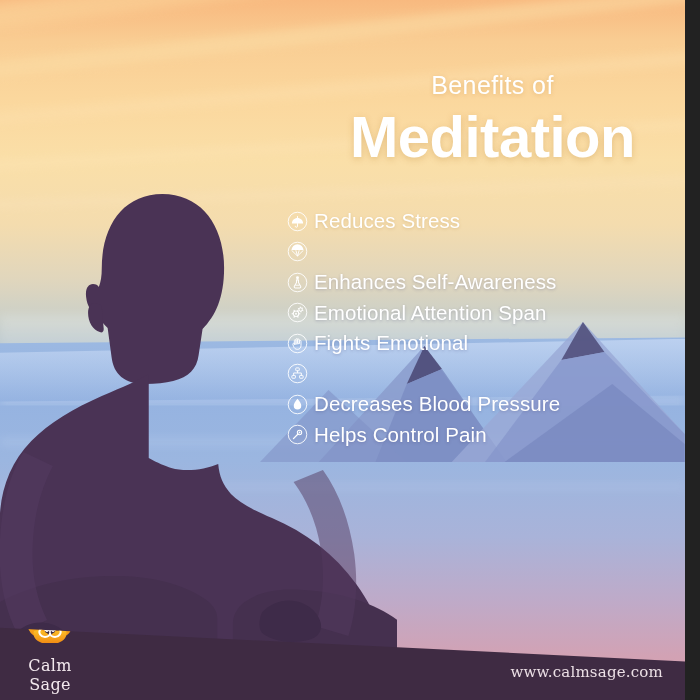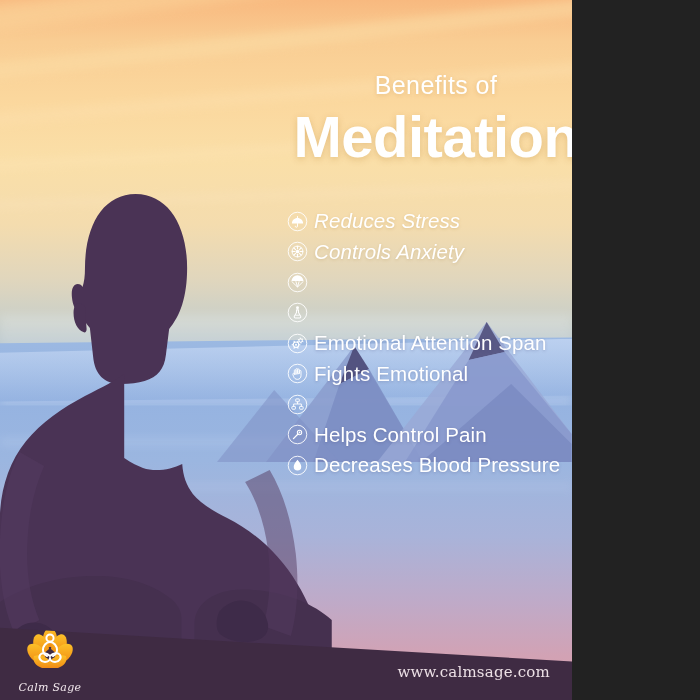--- a/index.html
+++ b/index.html
@@ -7,7 +7,7 @@
 
   #poster{
     position:relative;
-    width:572px;height:700px;
+    width:685px;height:700px;
     overflow:hidden;
     background:#f6c98a;
   }

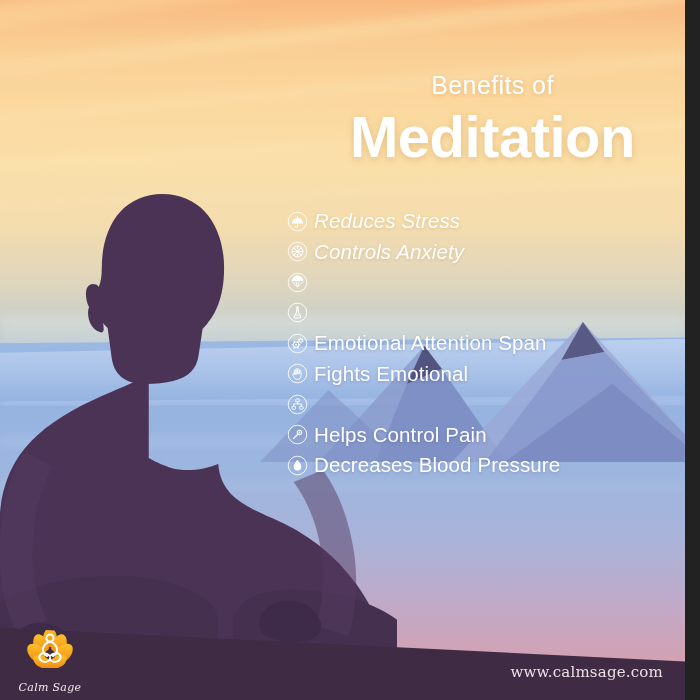--- a/index.html
+++ b/index.html
@@ -127,7 +127,7 @@
   }
   
   .b-row:nth-child(1) .b-txt,
-  .b-row:nth-child(2) .b-txt{text-shadow:0 1px 3px rgba(170,130,60,.28);font-style:italic;}
+  .b-row:nth-child(2) .b-txt{text-shadow:0 1px 3px rgba(170,130,60,.28);}
 
   
   .footer{

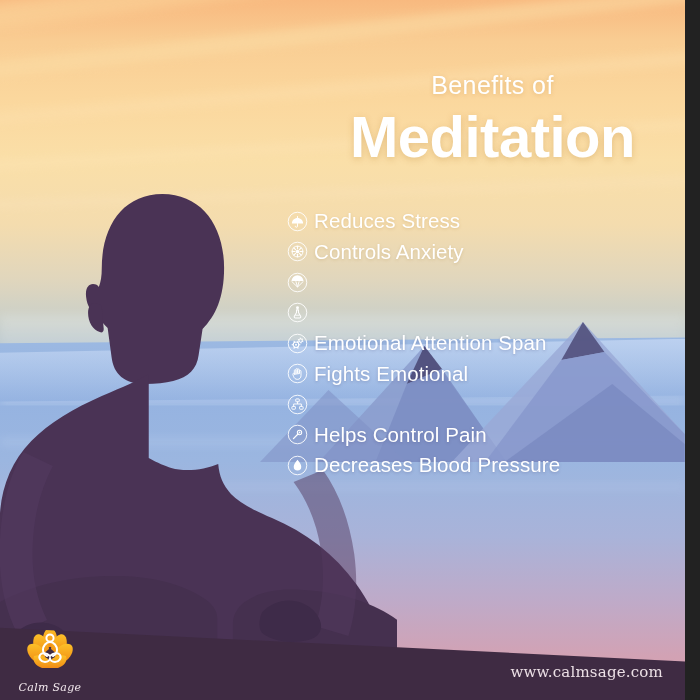--- a/index.html
+++ b/index.html
@@ -226,24 +226,6 @@
         <span class="b-ico">
           <svg viewBox="0 0 24 24">
             <circle cx="12" cy="12" r="10.6" fill="none" stroke="#fff" stroke-width="1.1" opacity=".92"></circle>
-            <circle cx="12" cy="12" r="6.2" fill="none" stroke="#fff" stroke-width="1.1"></circle>
-            <circle cx="12" cy="12" r="2.1" fill="#fff"></circle>
-            <line x1="15.10" y1="12.00" x2="18.00" y2="12.00" stroke="#fff" stroke-width="1.25" stroke-linecap="round"></line>
-            <line x1="14.19" y1="14.19" x2="16.24" y2="16.24" stroke="#fff" stroke-width="1.25" stroke-linecap="round"></line>
-            <line x1="12.00" y1="15.10" x2="12.00" y2="18.00" stroke="#fff" stroke-width="1.25" stroke-linecap="round"></line>
-            <line x1="9.81" y1="14.19" x2="7.76" y2="16.24" stroke="#fff" stroke-width="1.25" stroke-linecap="round"></line>
-            <line x1="8.90" y1="12.00" x2="6.00" y2="12.00" stroke="#fff" stroke-width="1.25" stroke-linecap="round"></line>
-            <line x1="9.81" y1="9.81" x2="7.76" y2="7.76" stroke="#fff" stroke-width="1.25" stroke-linecap="round"></line>
-            <line x1="12.00" y1="8.90" x2="12.00" y2="6.00" stroke="#fff" stroke-width="1.25" stroke-linecap="round"></line>
-            <line x1="14.19" y1="9.81" x2="16.24" y2="7.76" stroke="#fff" stroke-width="1.25" stroke-linecap="round"></line>
-          </svg>
-        </span>
-        <span class="b-txt">Controls Anxiety</span>
-      </div>
-      <div class="b-row">
-        <span class="b-ico">
-          <svg viewBox="0 0 24 24">
-            <circle cx="12" cy="12" r="10.6" fill="none" stroke="#fff" stroke-width="1.1" opacity=".92"></circle>
             <path d="M5.2 10.4a6.8 6.8 0 0 1 13.6 0z" fill="#fff"></path>
             <path d="M5.2 10.6l6.8 6.6 6.8-6.6" fill="none" stroke="#fff" stroke-width="1.05"></path>
             <path d="M10.1 10.6l1.9 6.6 1.9-6.6" fill="none" stroke="#fff" stroke-width="1.05"></path>

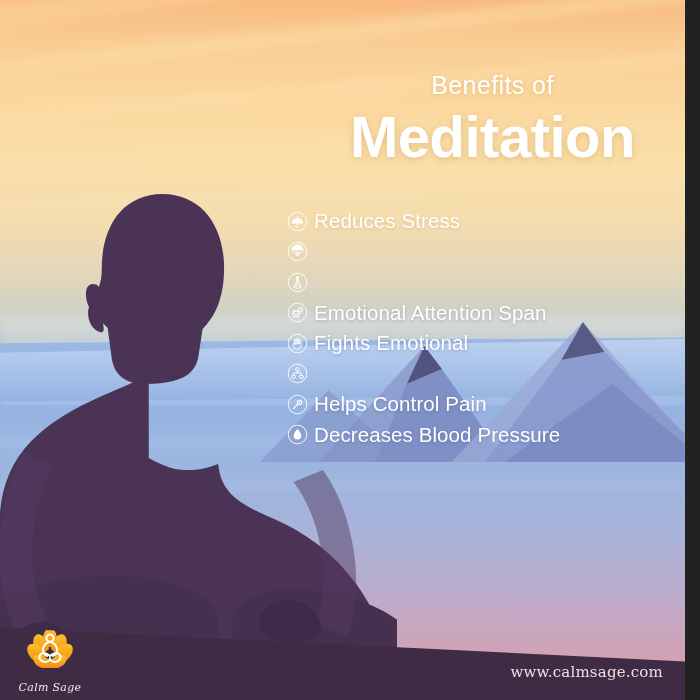--- a/index.html
+++ b/index.html
@@ -241,6 +241,7 @@
             <path d="M9.5 15.1h5" stroke="#fff" stroke-width="1.05"></path>
           </svg>
         </span>
+        <span class="b-txt">Enhances Self-Awareness</span>
       </div>
       <div class="b-row">
         <span class="b-ico">

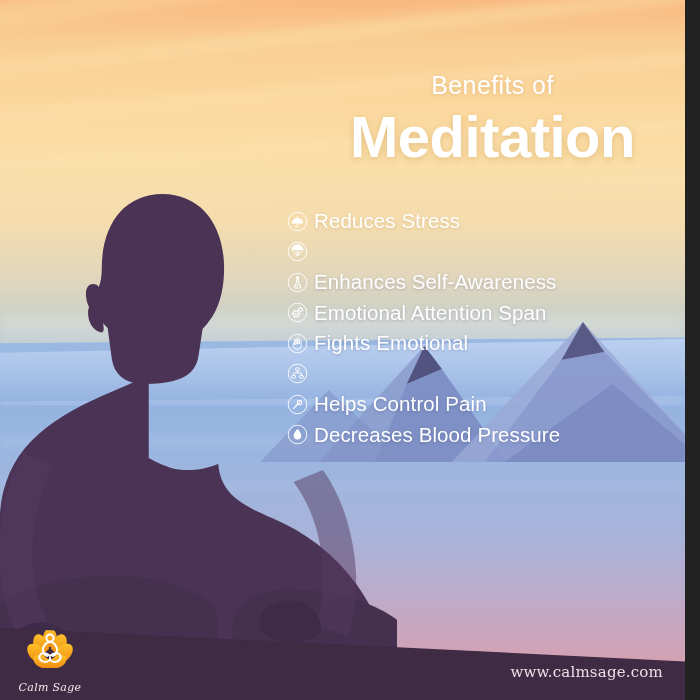--- a/index.html
+++ b/index.html
@@ -290,21 +290,21 @@
         <span class="b-ico">
           <svg viewBox="0 0 24 24">
             <circle cx="12" cy="12" r="10.6" fill="none" stroke="#fff" stroke-width="1.1" opacity=".92"></circle>
+            <path d="M12 5.4c2.7 3.3 4.3 5.8 4.3 7.9A4.3 4.3 0 0 1 12 17.6a4.3 4.3 0 0 1-4.3-4.3c0-2.1 1.6-4.6 4.3-7.9z" fill="#fff"></path>
+          </svg>
+        </span>
+        <span class="b-txt">Decreases Blood Pressure</span>
+      </div>
+      <div class="b-row">
+        <span class="b-ico">
+          <svg viewBox="0 0 24 24">
+            <circle cx="12" cy="12" r="10.6" fill="none" stroke="#fff" stroke-width="1.1" opacity=".92"></circle>
             <circle cx="14.3" cy="9.7" r="2.5" fill="none" stroke="#fff" stroke-width="1.15"></circle>
             <path d="M12.6 11.5L7.4 16.7" stroke="#fff" stroke-width="1.5" stroke-linecap="round"></path>
             <circle cx="14.3" cy="9.7" r="1" fill="#fff"></circle>
           </svg>
         </span>
         <span class="b-txt">Helps Control Pain</span>
-      </div>
-      <div class="b-row">
-        <span class="b-ico">
-          <svg viewBox="0 0 24 24">
-            <circle cx="12" cy="12" r="10.6" fill="none" stroke="#fff" stroke-width="1.1" opacity=".92"></circle>
-            <path d="M12 5.4c2.7 3.3 4.3 5.8 4.3 7.9A4.3 4.3 0 0 1 12 17.6a4.3 4.3 0 0 1-4.3-4.3c0-2.1 1.6-4.6 4.3-7.9z" fill="#fff"></path>
-          </svg>
-        </span>
-        <span class="b-txt">Decreases Blood Pressure</span>
       </div>
     </div>
 

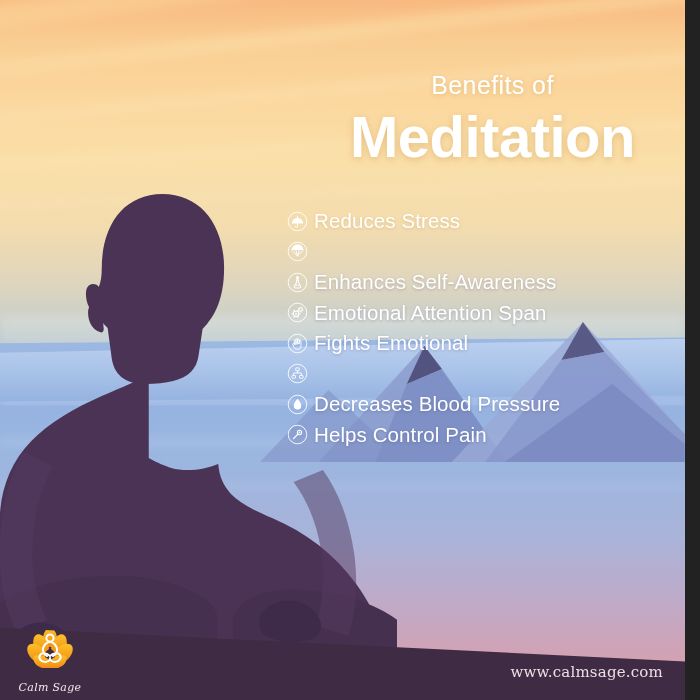--- a/index.html
+++ b/index.html
@@ -141,8 +141,7 @@
   .brand svg{display:block;margin:0 auto;}
   .brand-name{
     font-family:"DejaVu Serif",serif;
-    font-style:italic;
-    font-size:11px;color:#f3e9ee;letter-spacing:.3px;
+    font-size:16px;color:#f3e9ee;letter-spacing:.3px;
     margin-top:11px;
   }
   .site{

